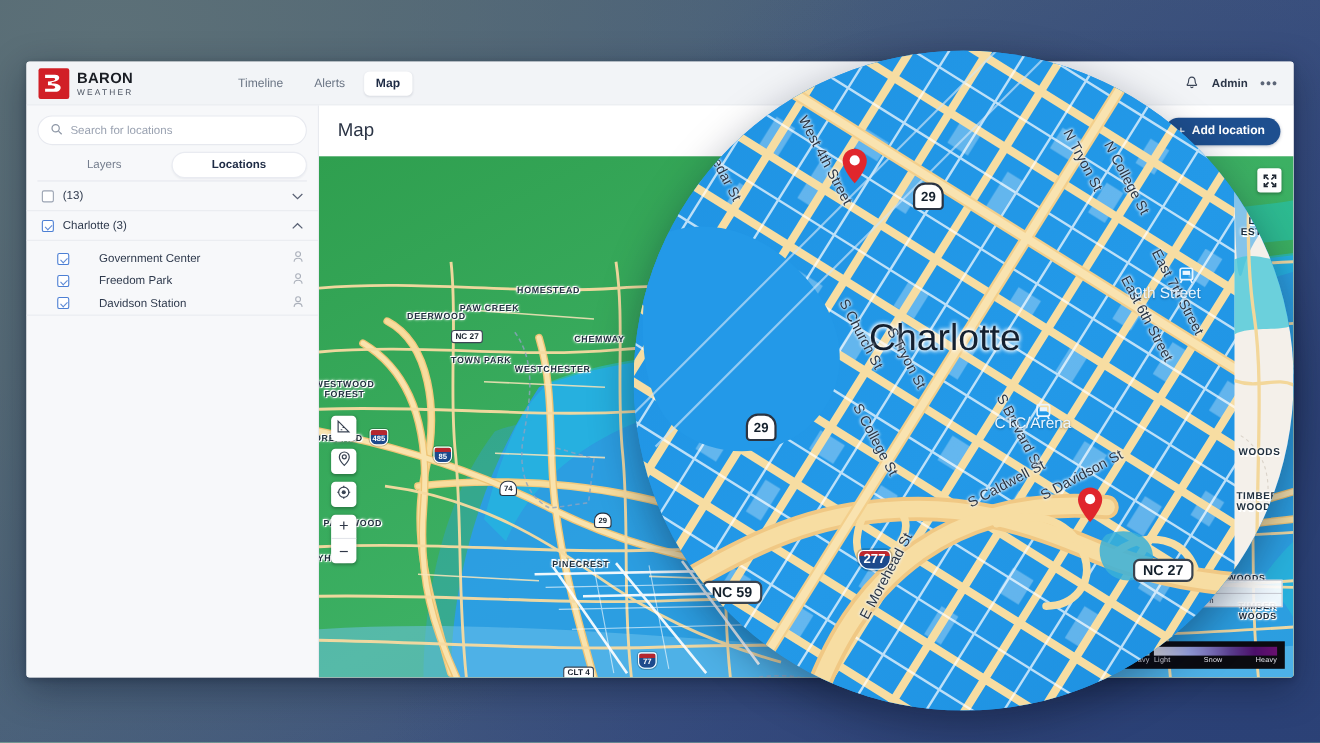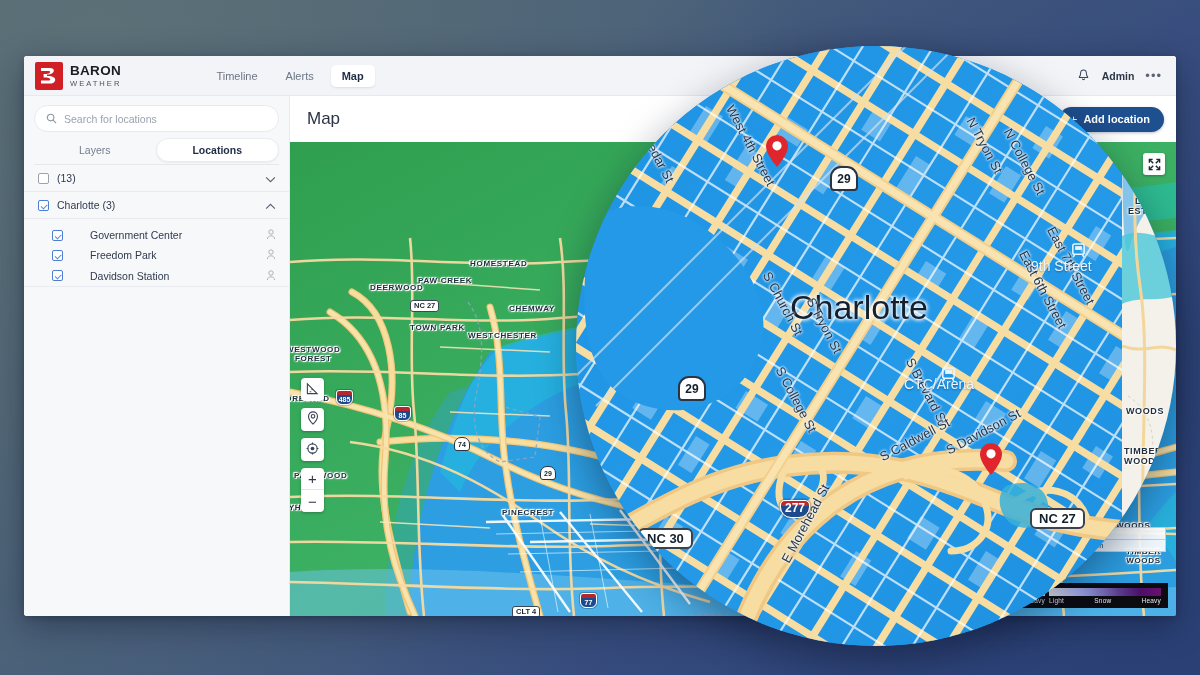--- a/index.html
+++ b/index.html
@@ -523,7 +523,7 @@
         <div class="nlabel" style="left:180px;top:118px">HOMESTEAD</div>
         <div class="nlabel" style="left:80px;top:142px">DEERWOOD</div>
         <div class="nlabel" style="left:128px;top:135px">PAW CREEK</div>
-        <div class="nlabel" style="left:219px;top:163px">CHEMWAY</div>
+        <div class="nlabel" style="left:232px;top:163px">CHEMWAY</div>
         <div class="nlabel" style="left:120px;top:182px">TOWN PARK</div>
         <div class="nlabel" style="left:178px;top:190px">WESTCHESTER</div>
         <div class="nlabel" style="left:-4px;top:204px">WESTWOOD<br>FOREST</div>

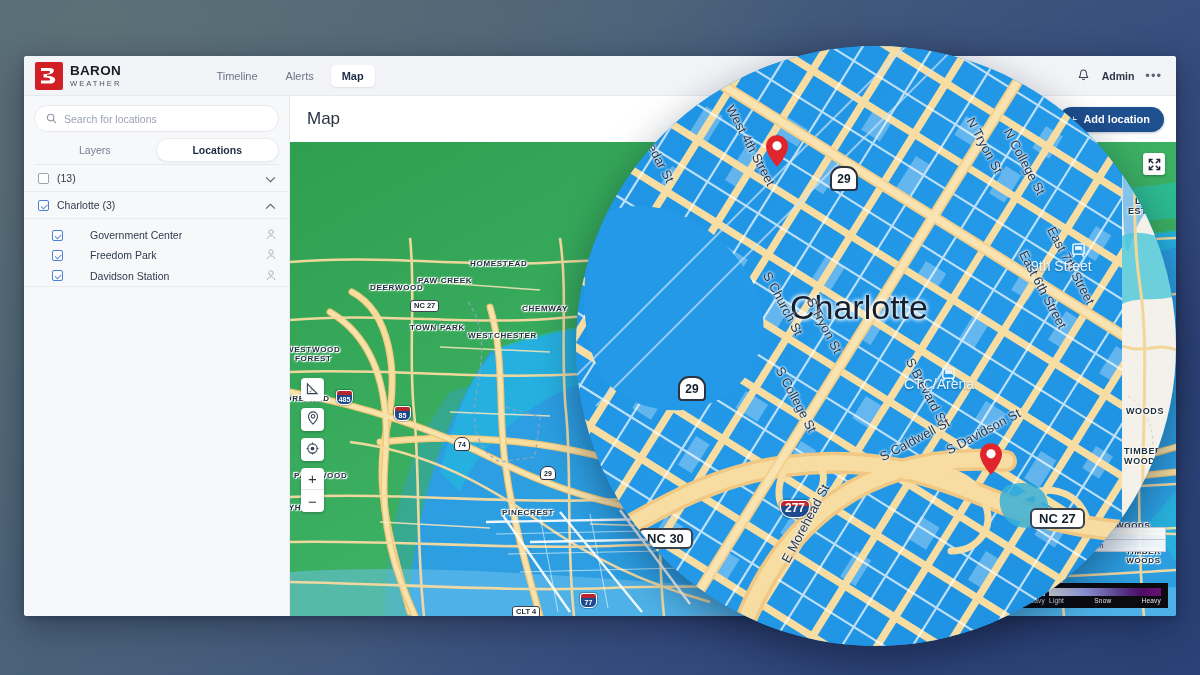--- a/index.html
+++ b/index.html
@@ -809,7 +809,7 @@
     <div class="mg-ushield" style="left:254px;top:120px">29</div>
     <div class="mg-ushield" style="left:102px;top:330px">29</div>
     <div class="mg-ishield" style="left:204px;top:454px">277</div>
-    <div class="mg-shield" style="left:62px;top:482px">NC 30</div>
+    <div class="mg-shield" style="left:62px;top:482px">NC 59</div>
     <div class="mg-shield" style="left:454px;top:462px">NC 27</div>
 
     <div class="pin" style="left:188px;top:88px">

